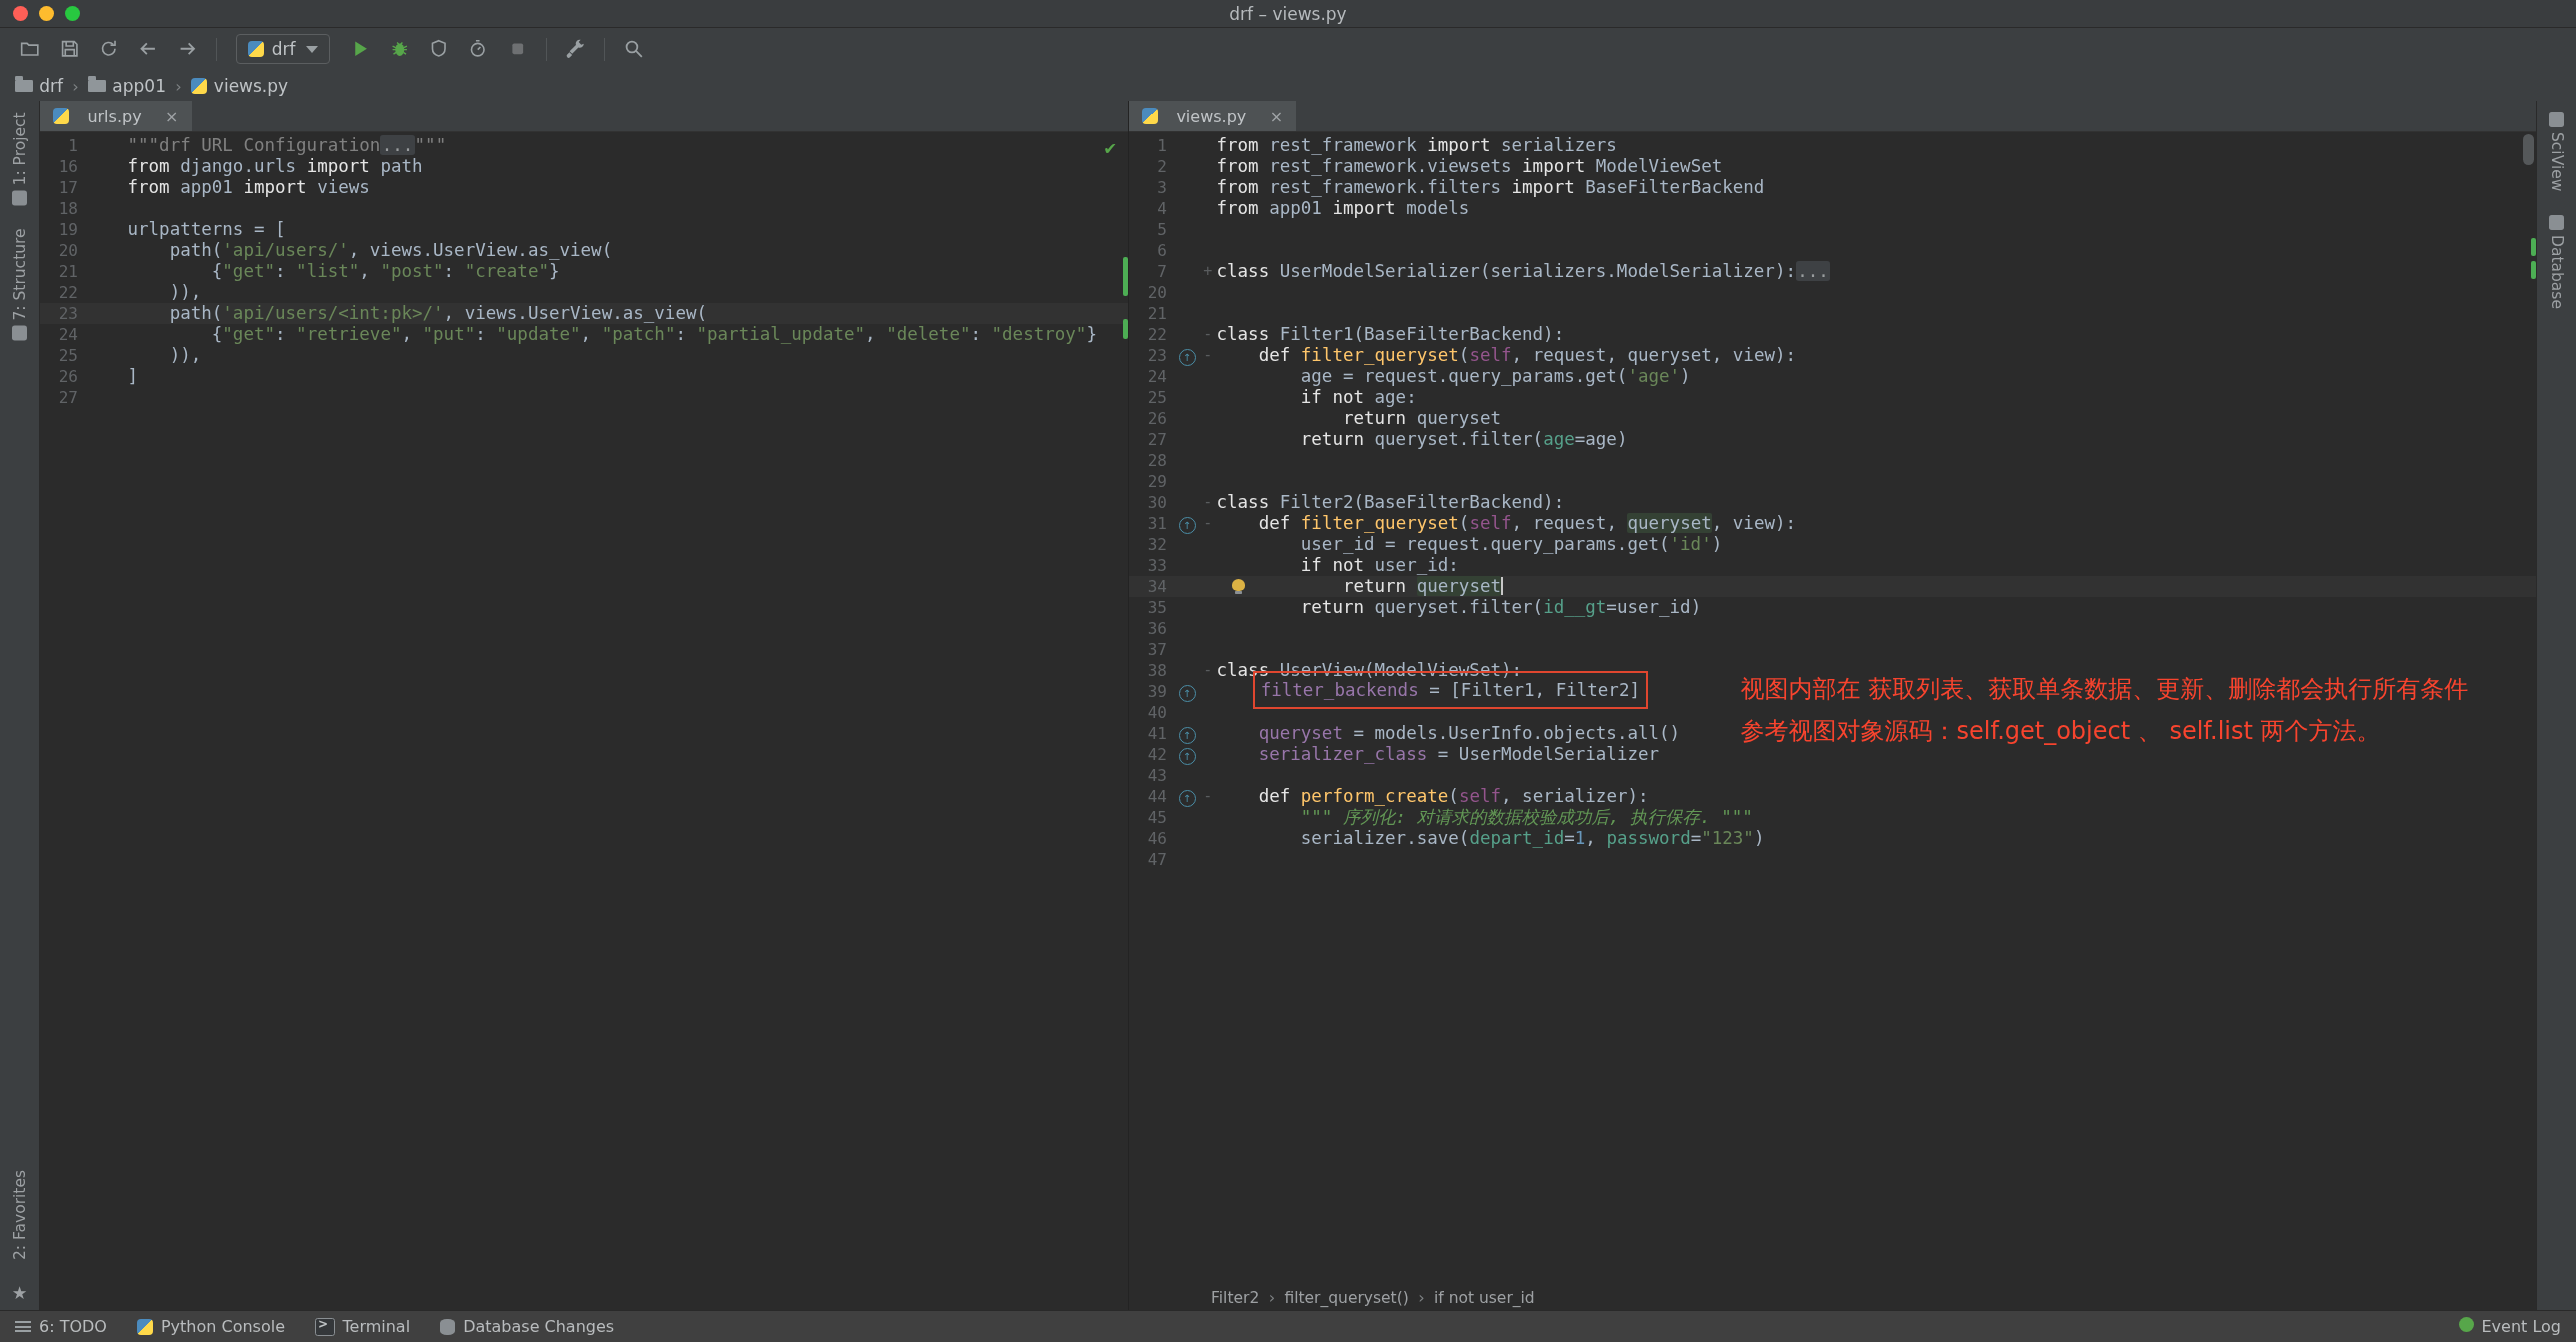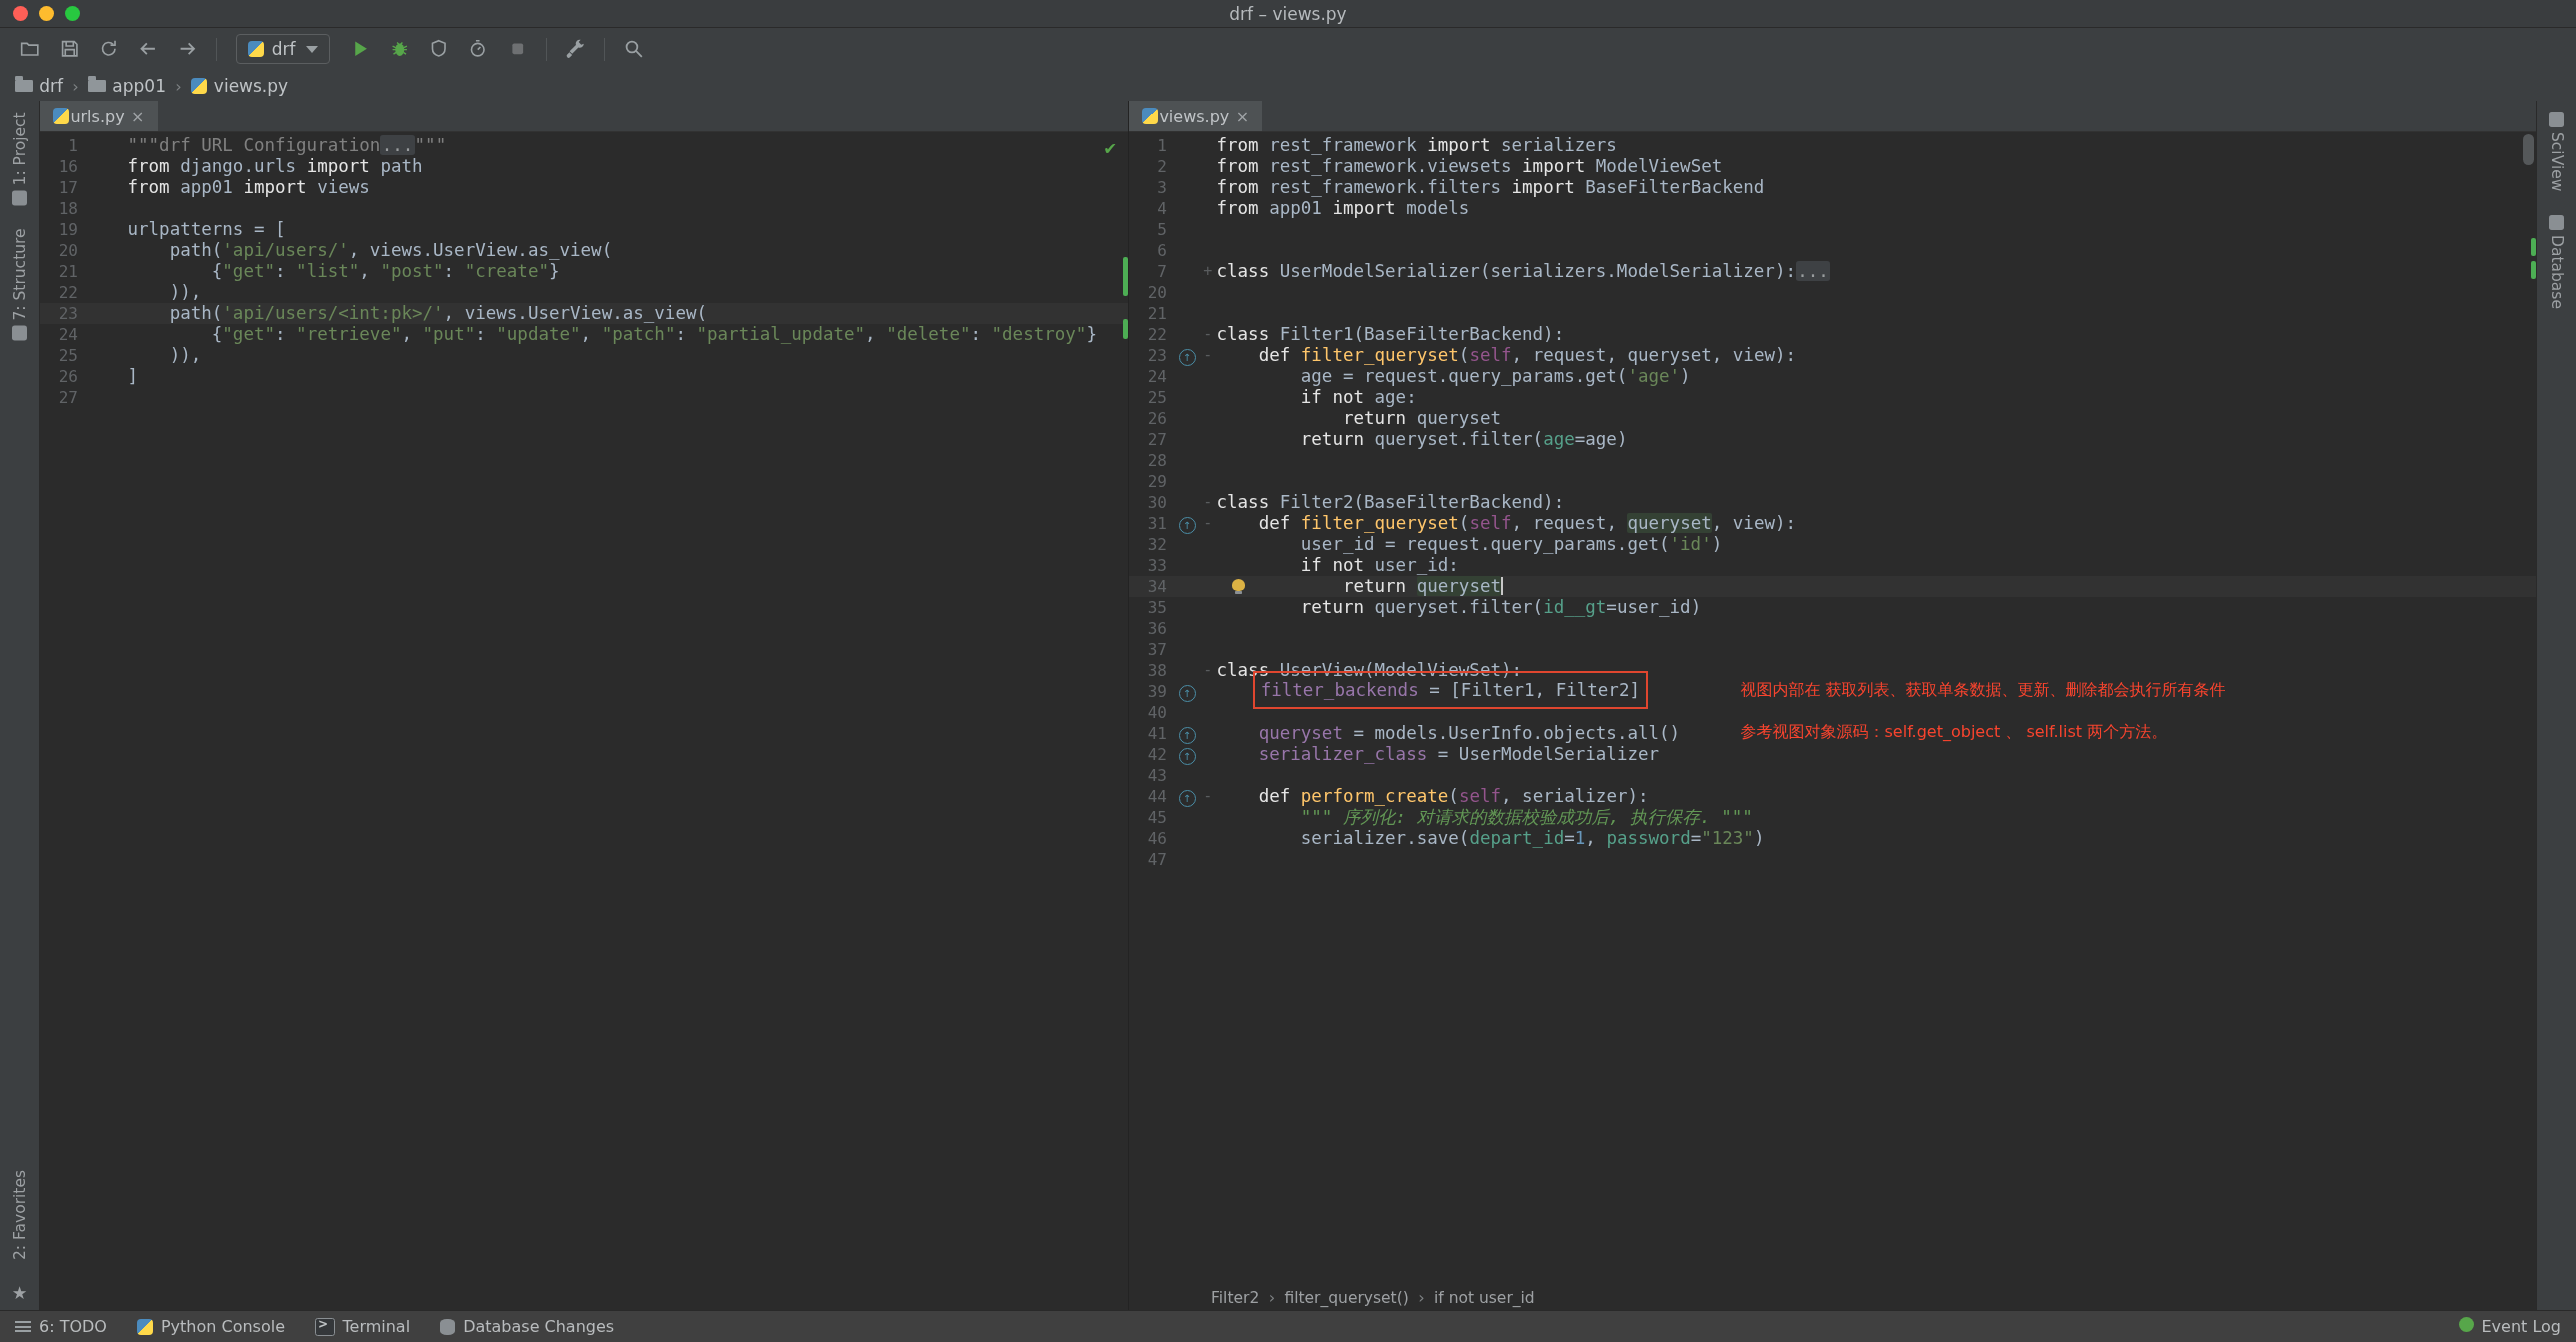--- a/index.html
+++ b/index.html
@@ -48,7 +48,7 @@
   .pane.pleft{width:1088px;flex:none;border-right:1.3px solid #232323;}
   .pane.pright{flex:1;}
   .tabbar{height:30px;background:#3c3f41;border-bottom:0.7px solid #323232;display:flex;align-items:flex-end;}
-  .tab{display:inline-flex;align-items:center;gap:1px;padding:0 13.4px;height:30px;background:#4e5254;
+  .tab{display:inline-flex;align-items:center;gap:18px;padding:0 13.4px;height:30px;background:#4e5254;
        color:#c0c4c7;font-size:16px;}
   .closex{color:#9fa3a6;font-size:16px;margin-left:5.4px;}
   .closex::before{content:"\00D7";}

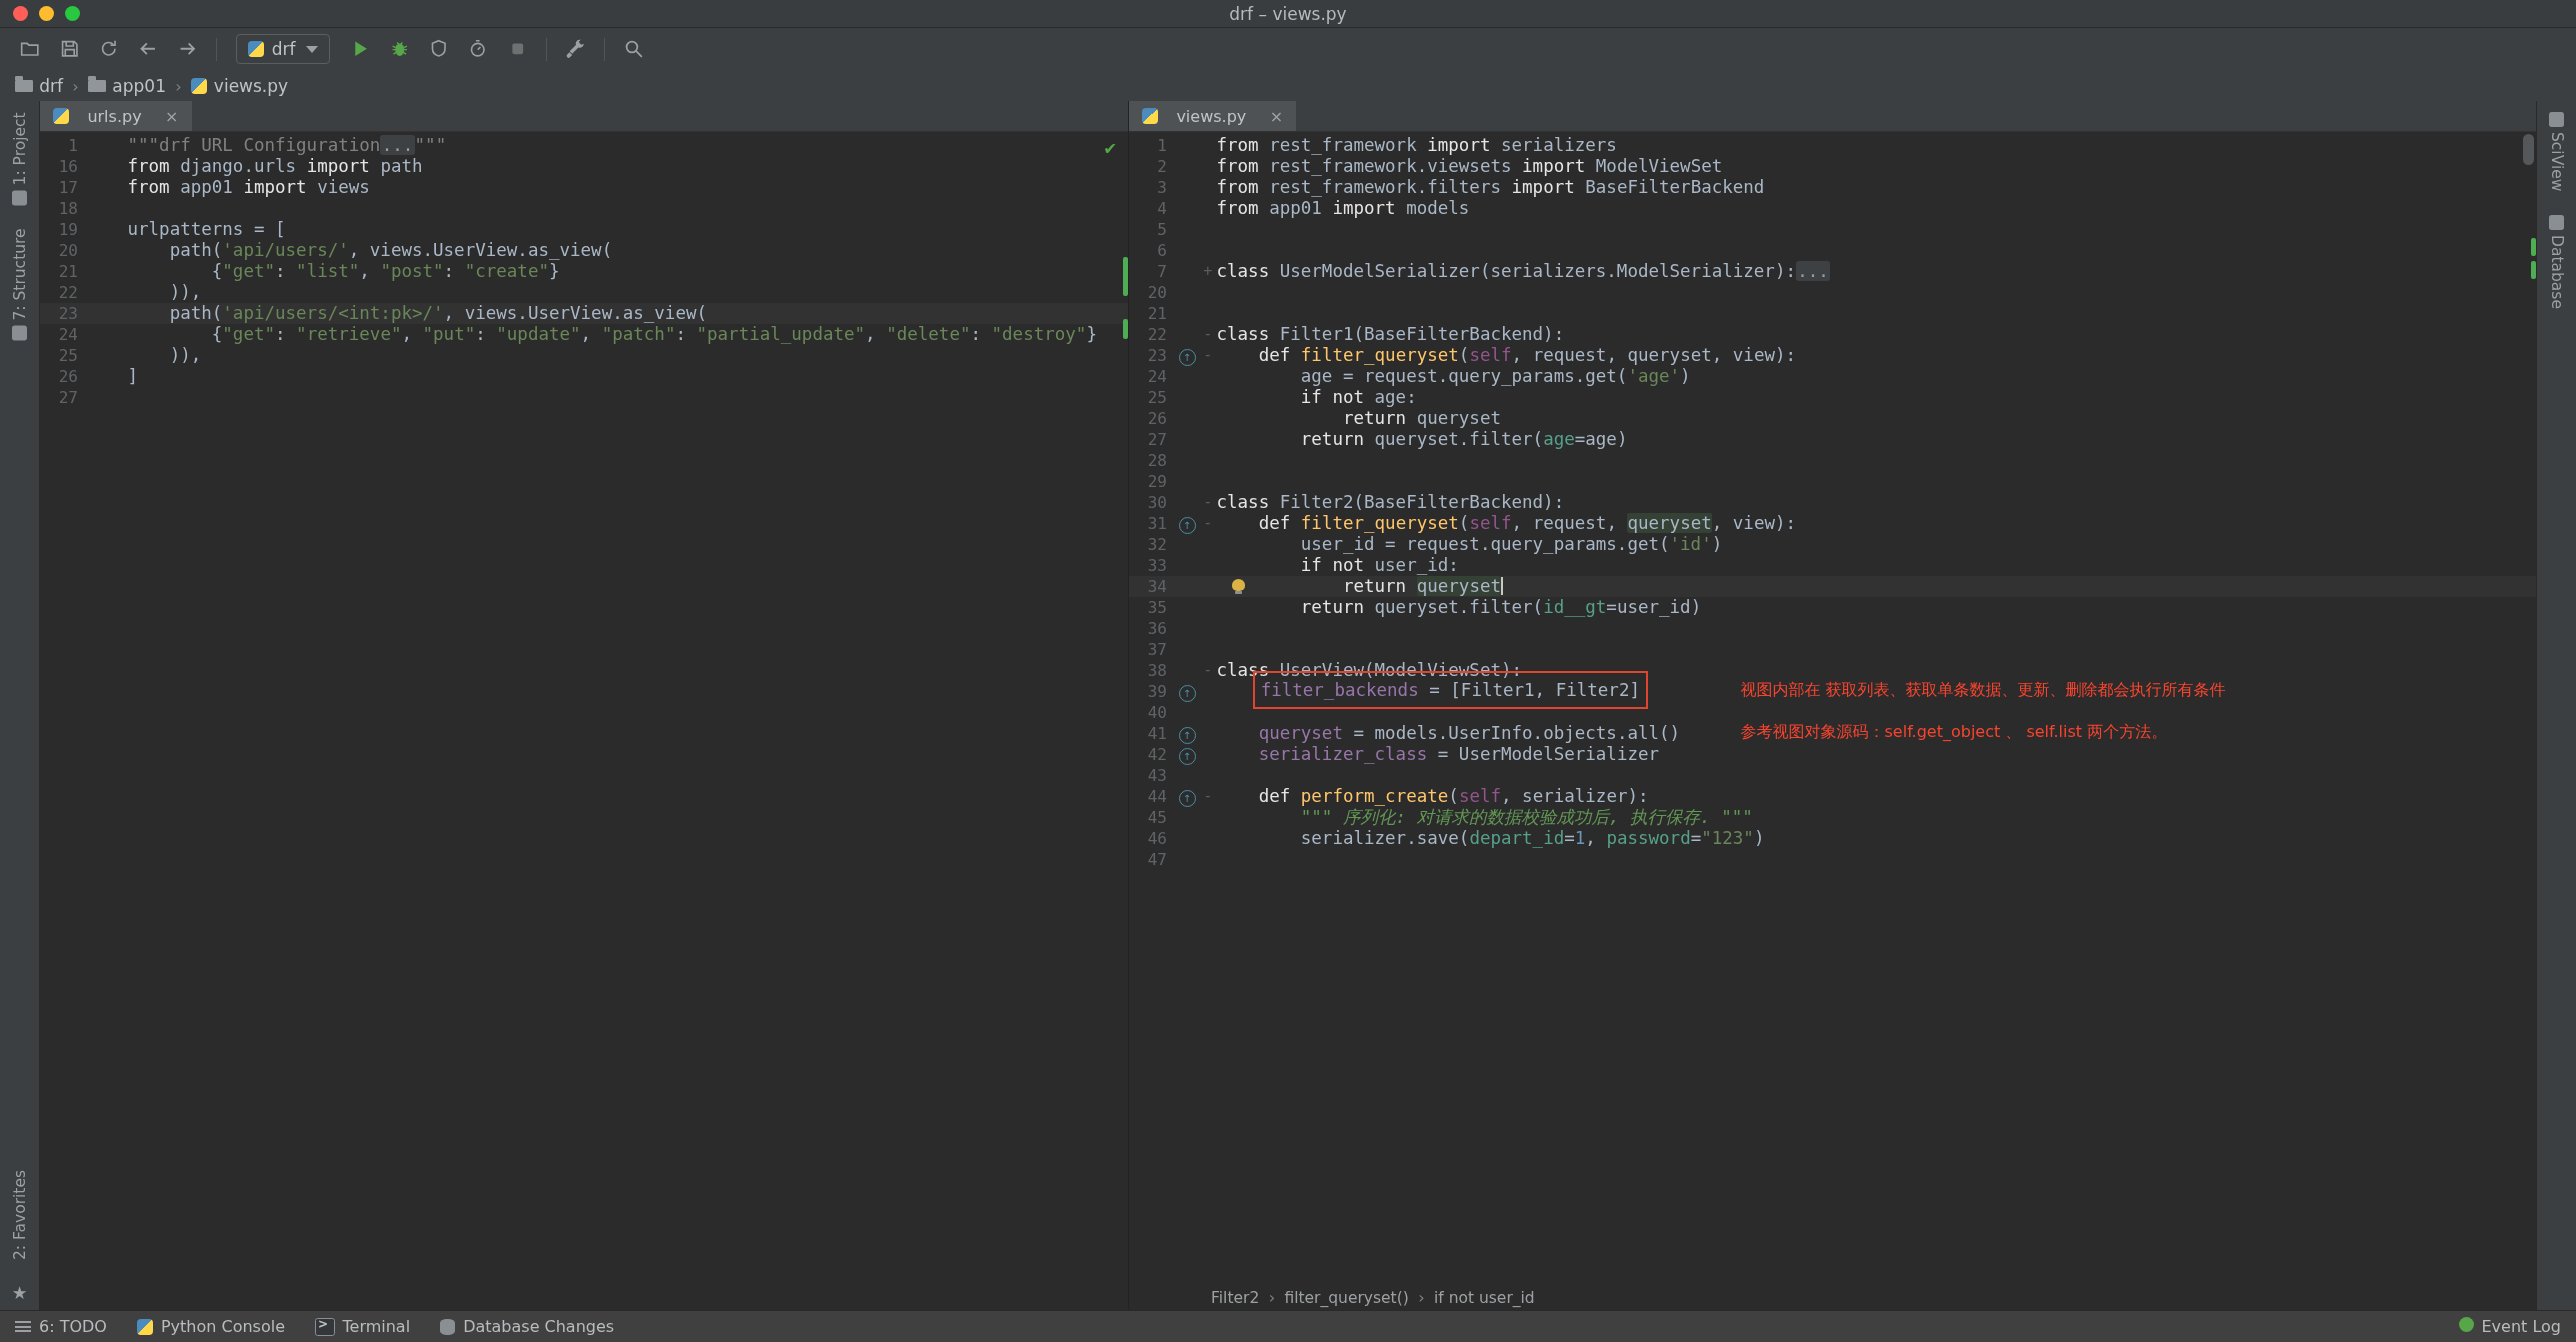--- a/index.html
+++ b/index.html
@@ -75,7 +75,7 @@
   .bulb{position:absolute;left:15px;top:3.4px;width:13.4px;height:12px;background:#dcb244;border-radius:50% 50% 42% 42%;}
   .bulb::after{content:"";position:absolute;left:3.4px;bottom:-3.4px;width:6.7px;height:3.4px;background:#8a8f93;border-radius:0.7px;}
   .ann{position:absolute;left:524px;top:-2px;color:#f8442e;font-family:"DejaVu Sans",sans-serif;
-       font-size:16px;white-space:nowrap;}
+       font-size:24px;white-space:nowrap;}
   .okcheck{position:absolute;top:4px;right:12px;color:#57a64a;font-size:19px;}
   .okcheck::before{content:"\2714";}
   .vcsmark{position:absolute;right:0;width:4.7px;background:#4dae54;border-radius:2px;}

